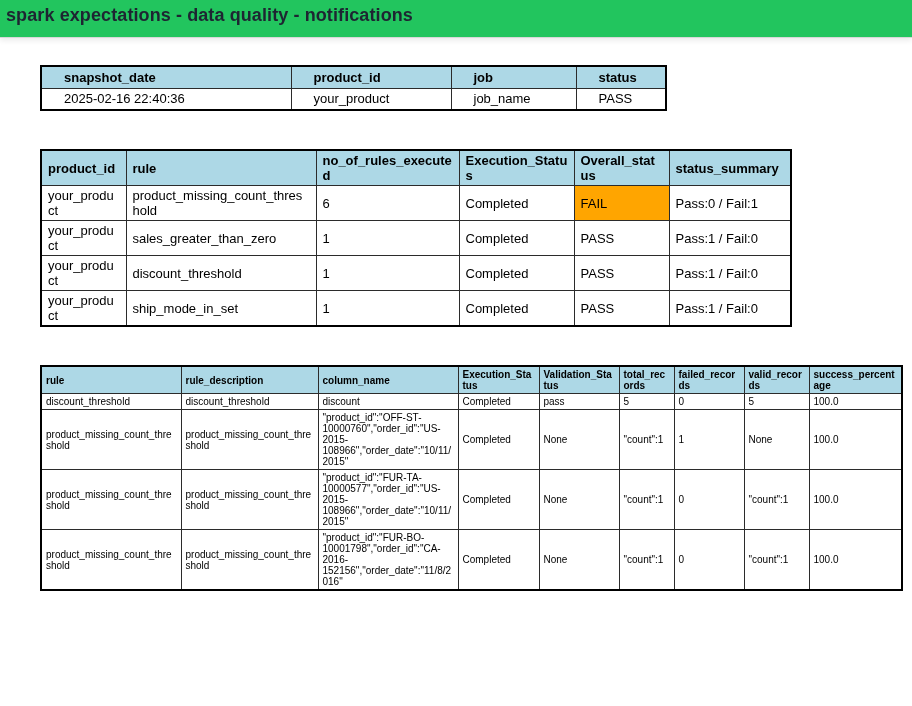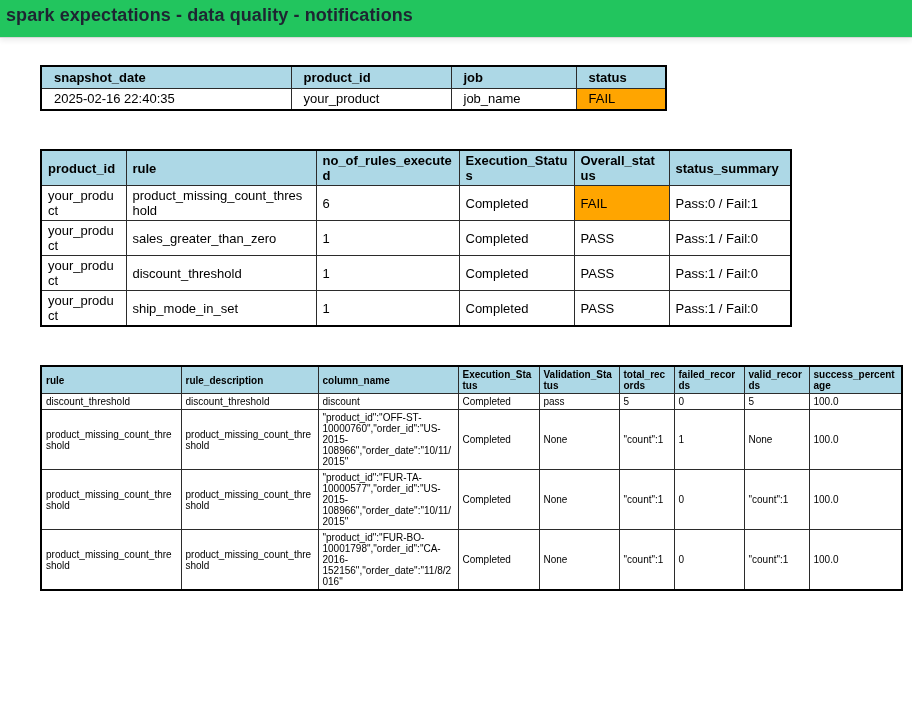--- a/index.html
+++ b/index.html
@@ -54,7 +54,7 @@
 
   
   .t1 { width: 625px; font-size: 13px; }
-  .t1 th, .t1 td { padding: 2px 12px; height: 22px; }
+  .t1 th, .t1 td { padding: 2px 22px; height: 22px; }
   .t1 th:nth-child(1){width:250px} .t1 th:nth-child(2){width:160px}
   .t1 th:nth-child(3){width:125px} .t1 th:nth-child(4){width:90px}
 

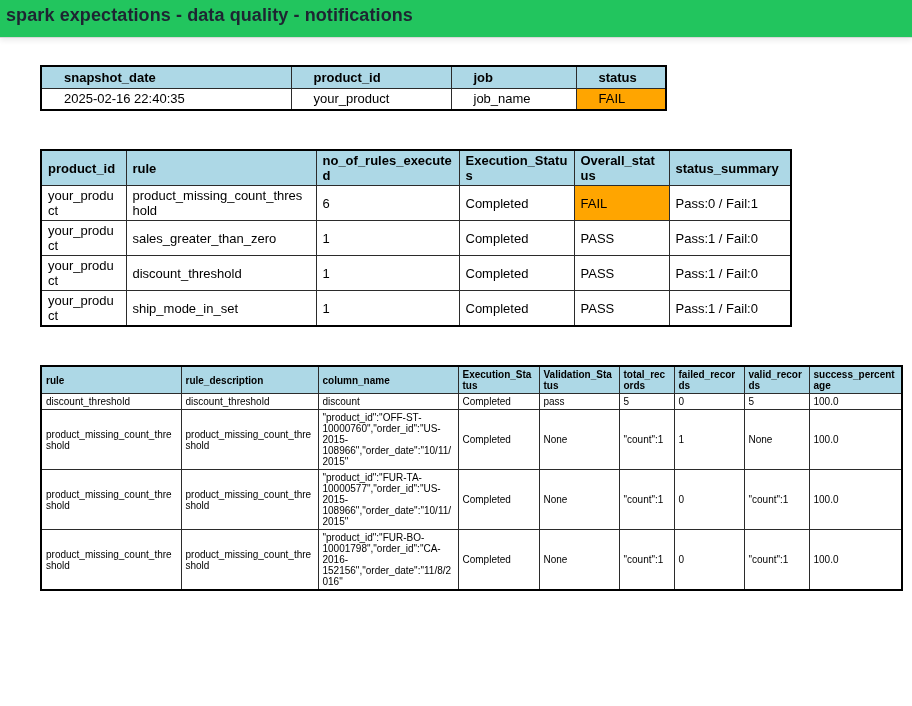--- a/index.html
+++ b/index.html
@@ -95,6 +95,12 @@
         </thead>
         <tbody>
           <tr>
+            <td>2025-02-16 22:40:36</td>
+            <td>your_product</td>
+            <td>job_name</td>
+            <td>PASS</td>
+          </tr>
+          <tr>
             <td>2025-02-16 22:40:35</td>
             <td>your_product</td>
             <td>job_name</td>

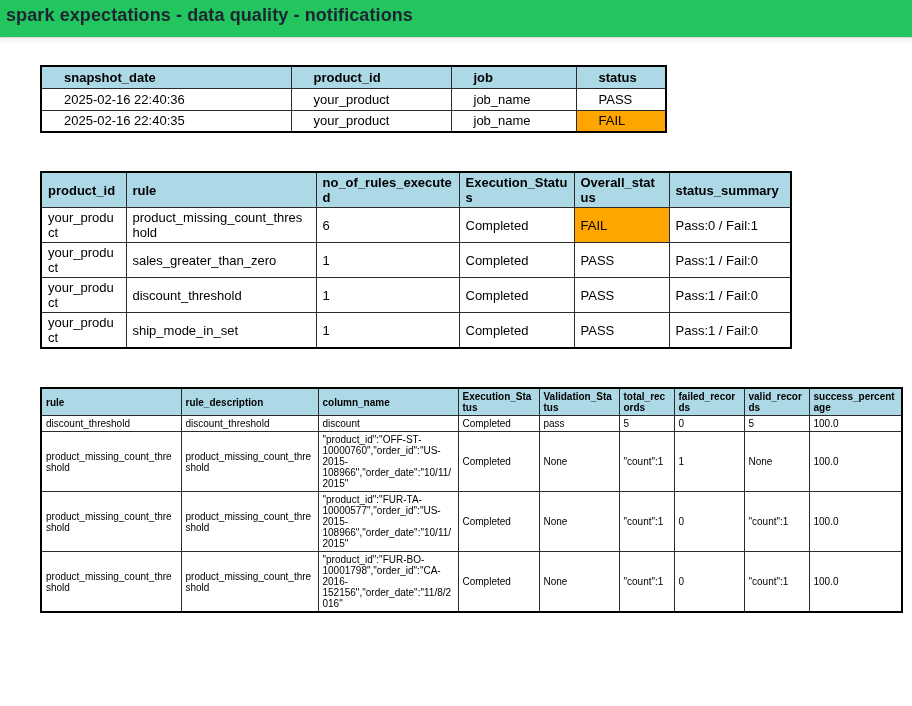--- a/index.html
+++ b/index.html
@@ -100,12 +100,6 @@
             <td>job_name</td>
             <td>PASS</td>
           </tr>
-          <tr>
-            <td>2025-02-16 22:40:35</td>
-            <td>your_product</td>
-            <td>job_name</td>
-            <td class="hl">FAIL</td>
-          </tr>
         </tbody>
       </table>
   </section>

